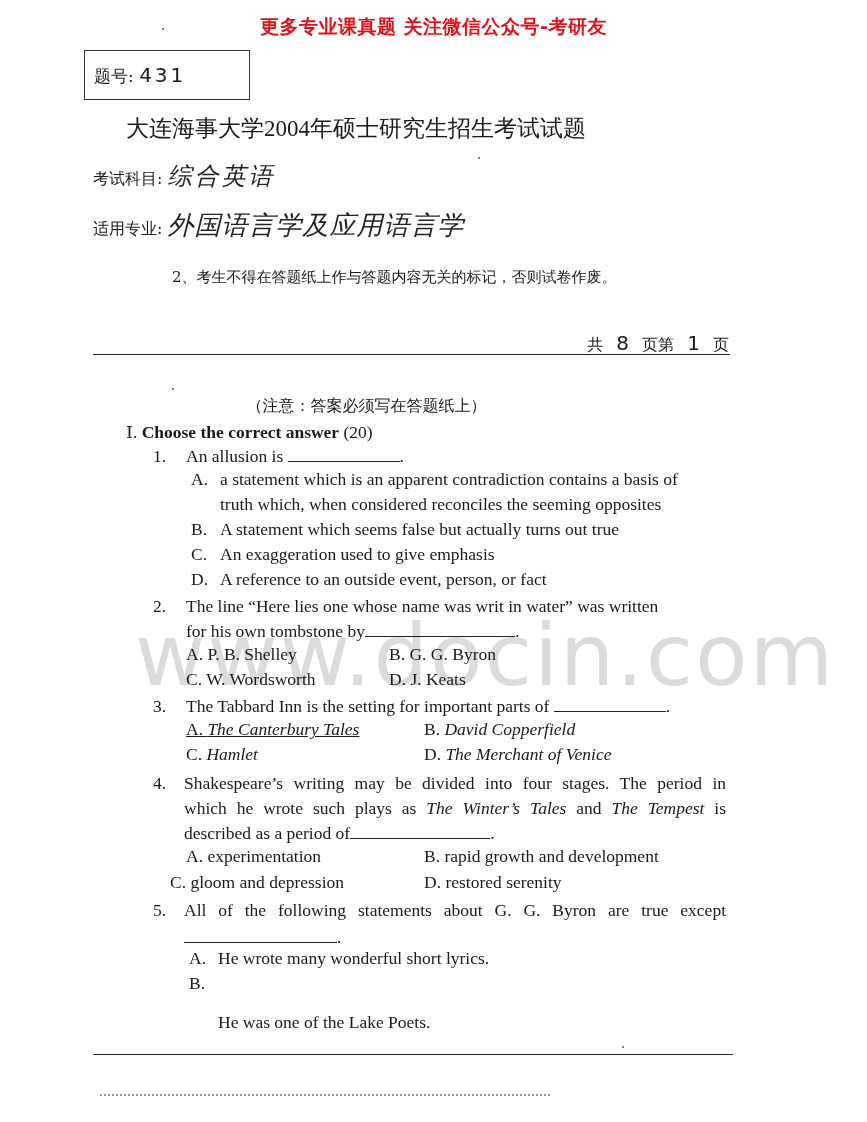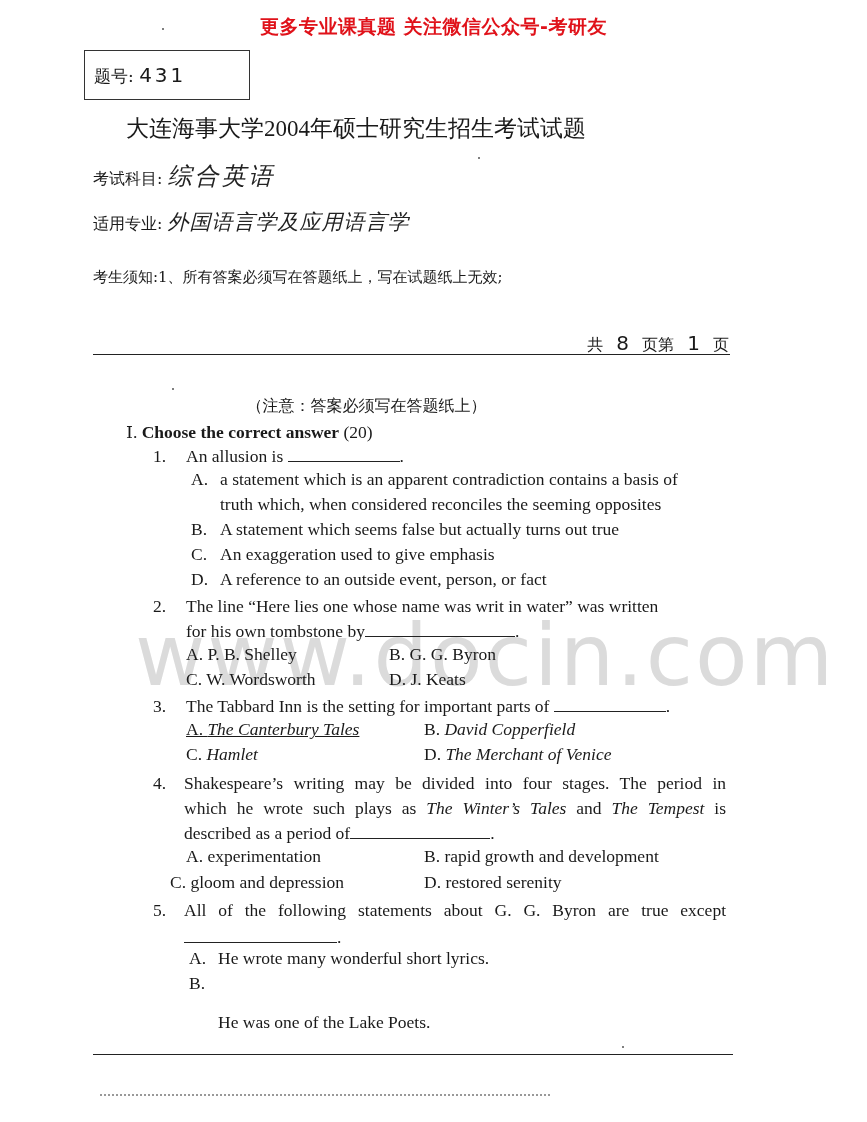--- a/index.html
+++ b/index.html
@@ -52,7 +52,7 @@
 
 <div class="abs field content" style="top:208px;">
   <span>适用专业:</span>
-  <span class="hand" style="font-size:21px;letter-spacing:1px;">外国语言学及应用语言学</span>
+  <span class="hand" style="font-size:26px;letter-spacing:1px;">外国语言学及应用语言学</span>
 </div>
 
 <div class="abs notice content">

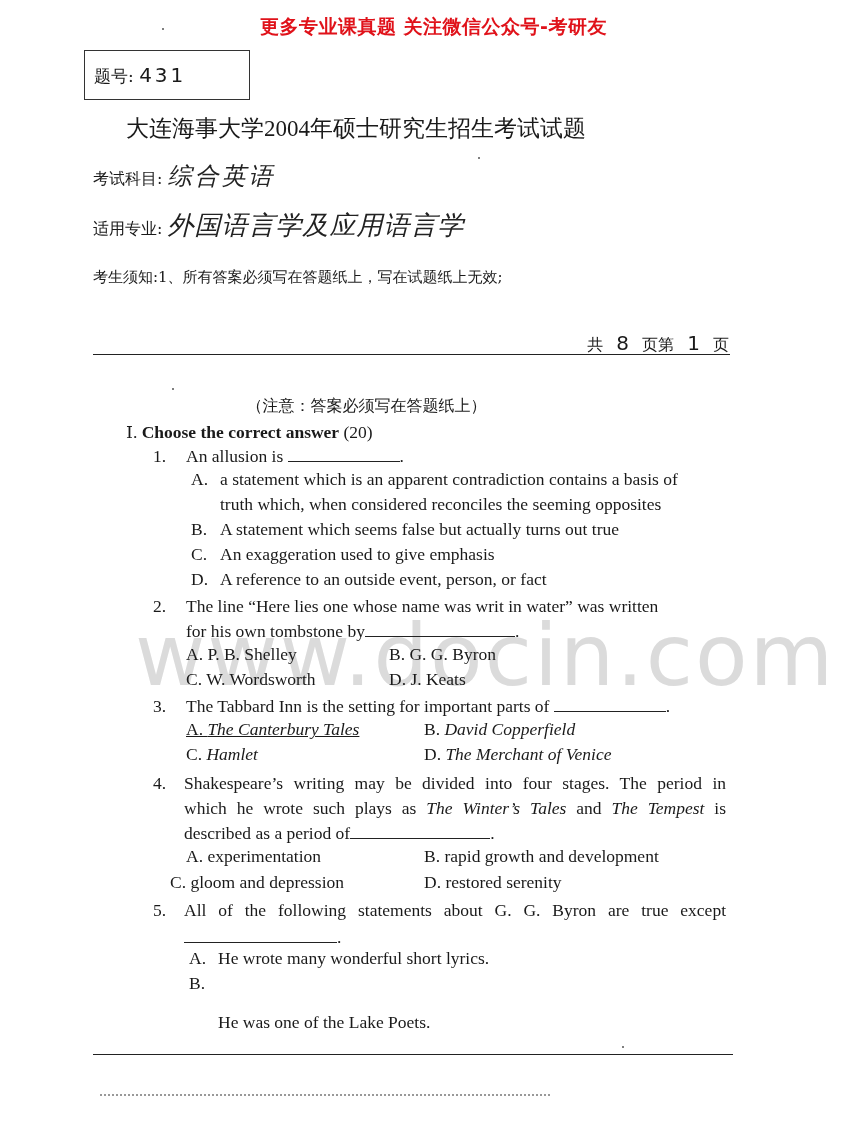--- a/index.html
+++ b/index.html
@@ -56,7 +56,6 @@
 </div>
 
 <div class="abs notice content">
-  <div><span>考生须知:</span><span>1、所有答案必须写在答题纸上，写在试题纸上无效;</span></div>
 </div>
 
 <div class="abs pageinfo content">

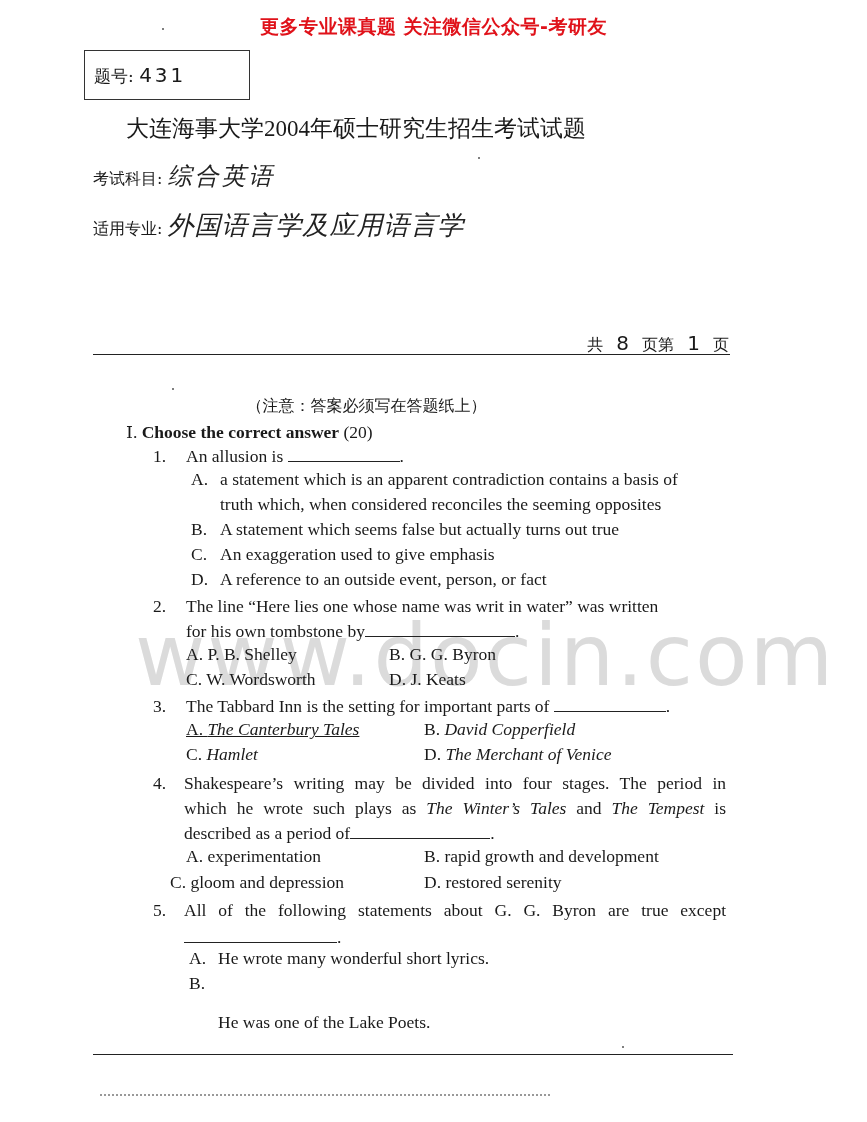--- a/index.html
+++ b/index.html
@@ -56,6 +56,7 @@
 </div>
 
 <div class="abs notice content">
+  <div class="l2">2、考生不得在答题纸上作与答题内容无关的标记，否则试卷作废。</div>
 </div>
 
 <div class="abs pageinfo content">

